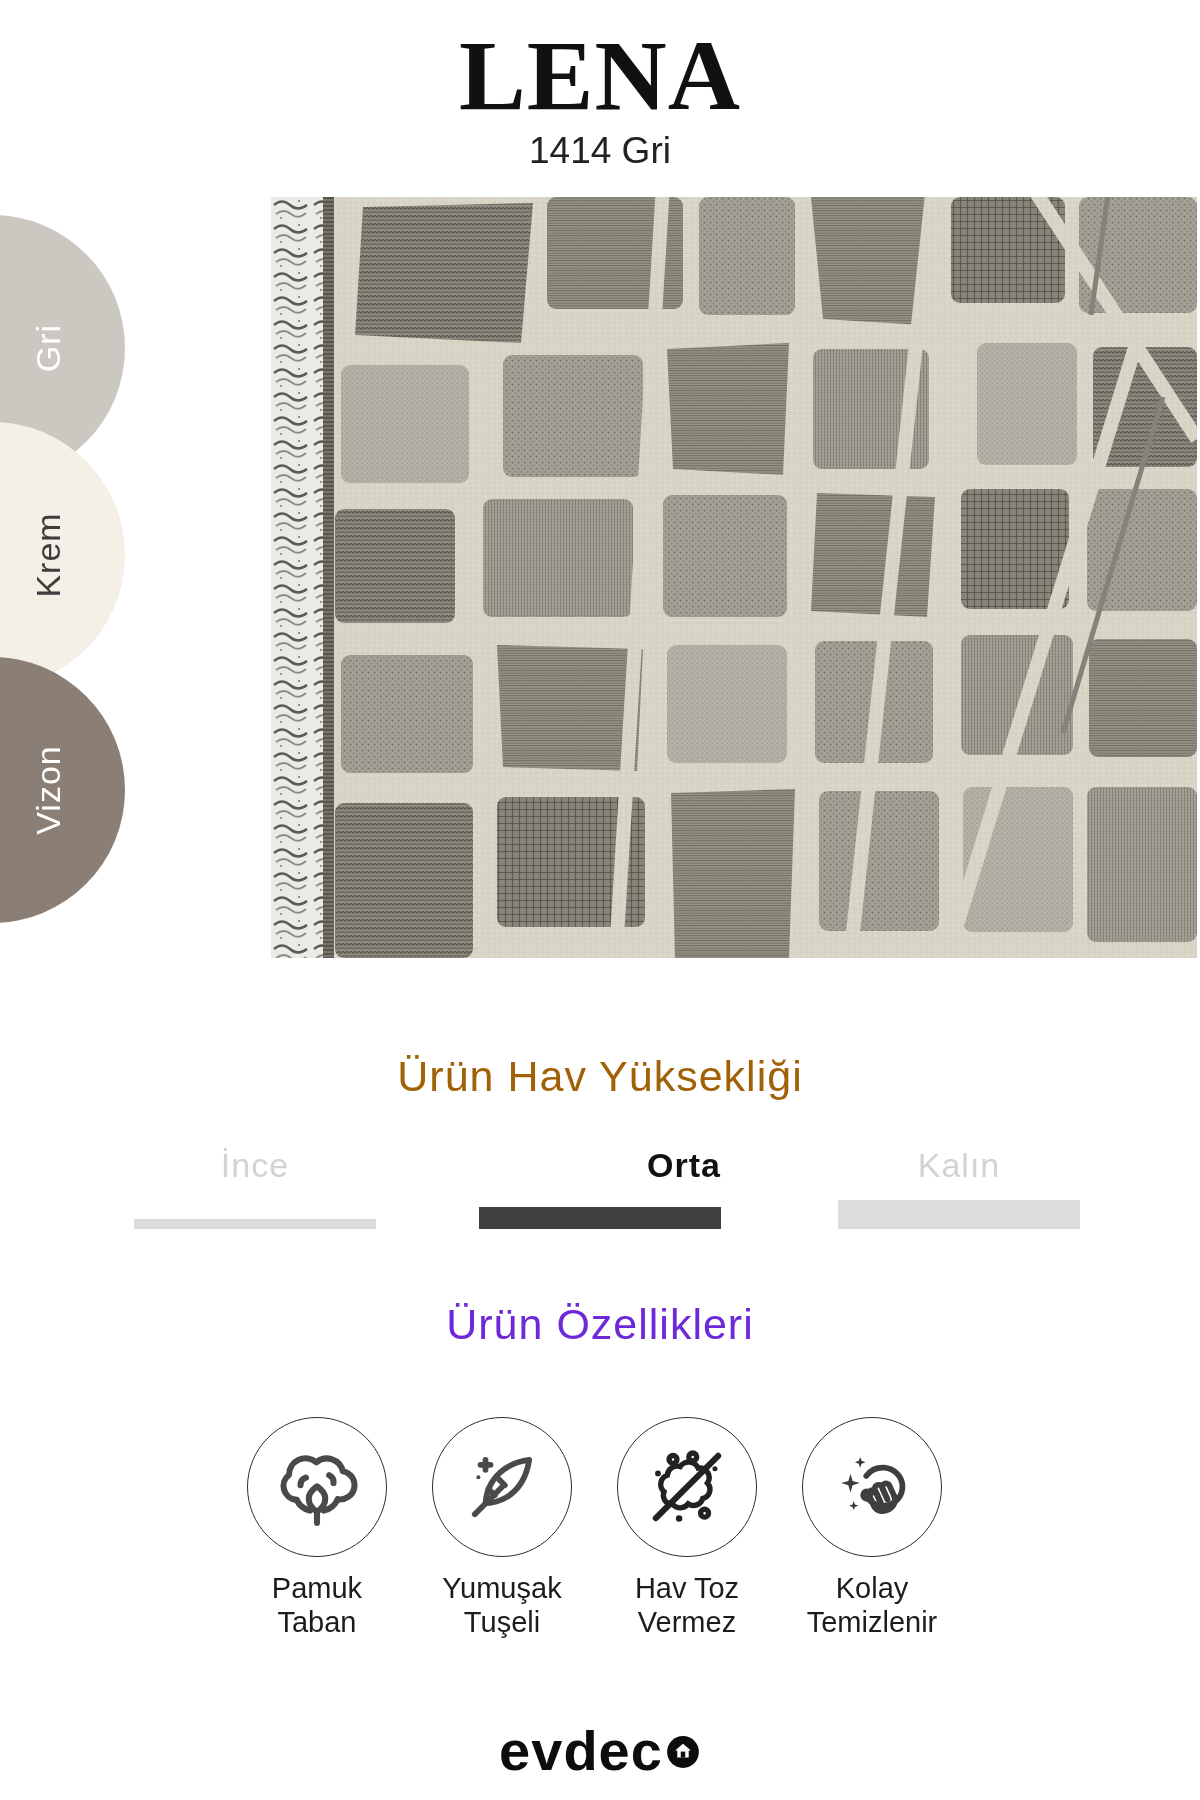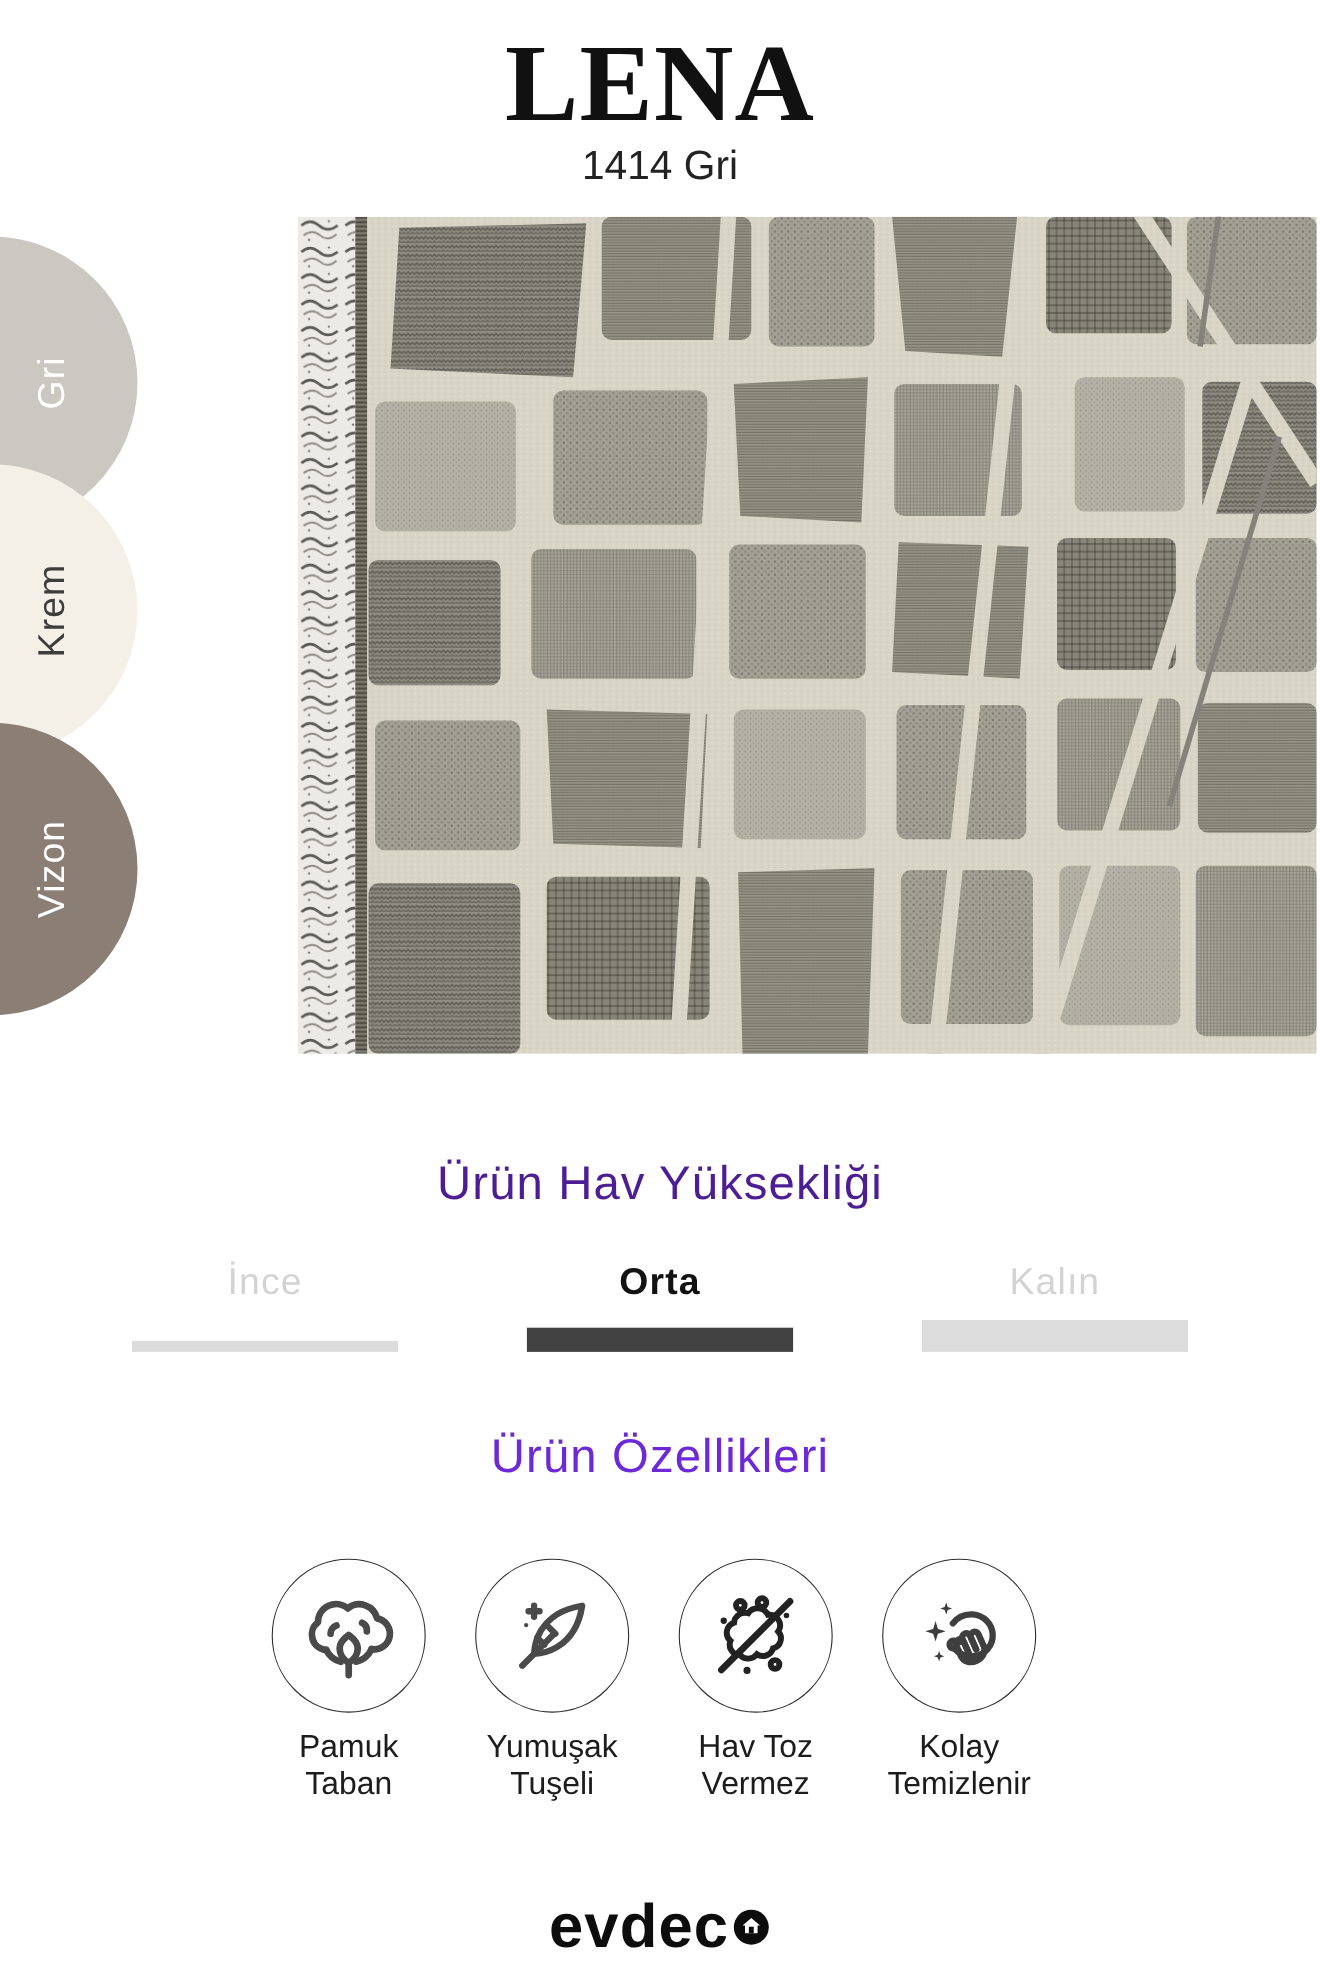--- a/index.html
+++ b/index.html
@@ -26,7 +26,7 @@
 
   
   .ph-heading{position:absolute;top:1052px;left:0;width:100%;text-align:center;
-              font-size:43px;letter-spacing:1px;color:#4c1d95;}
+              font-size:43px;letter-spacing:1px;color:#a16207;}
   .ph-col{position:absolute;top:1146px;width:242px;height:83px;}
   .ph-col .ph-label{position:absolute;top:0;width:100%;text-align:center;
                     font-size:34px;color:#d3d3d3;letter-spacing:1px;}

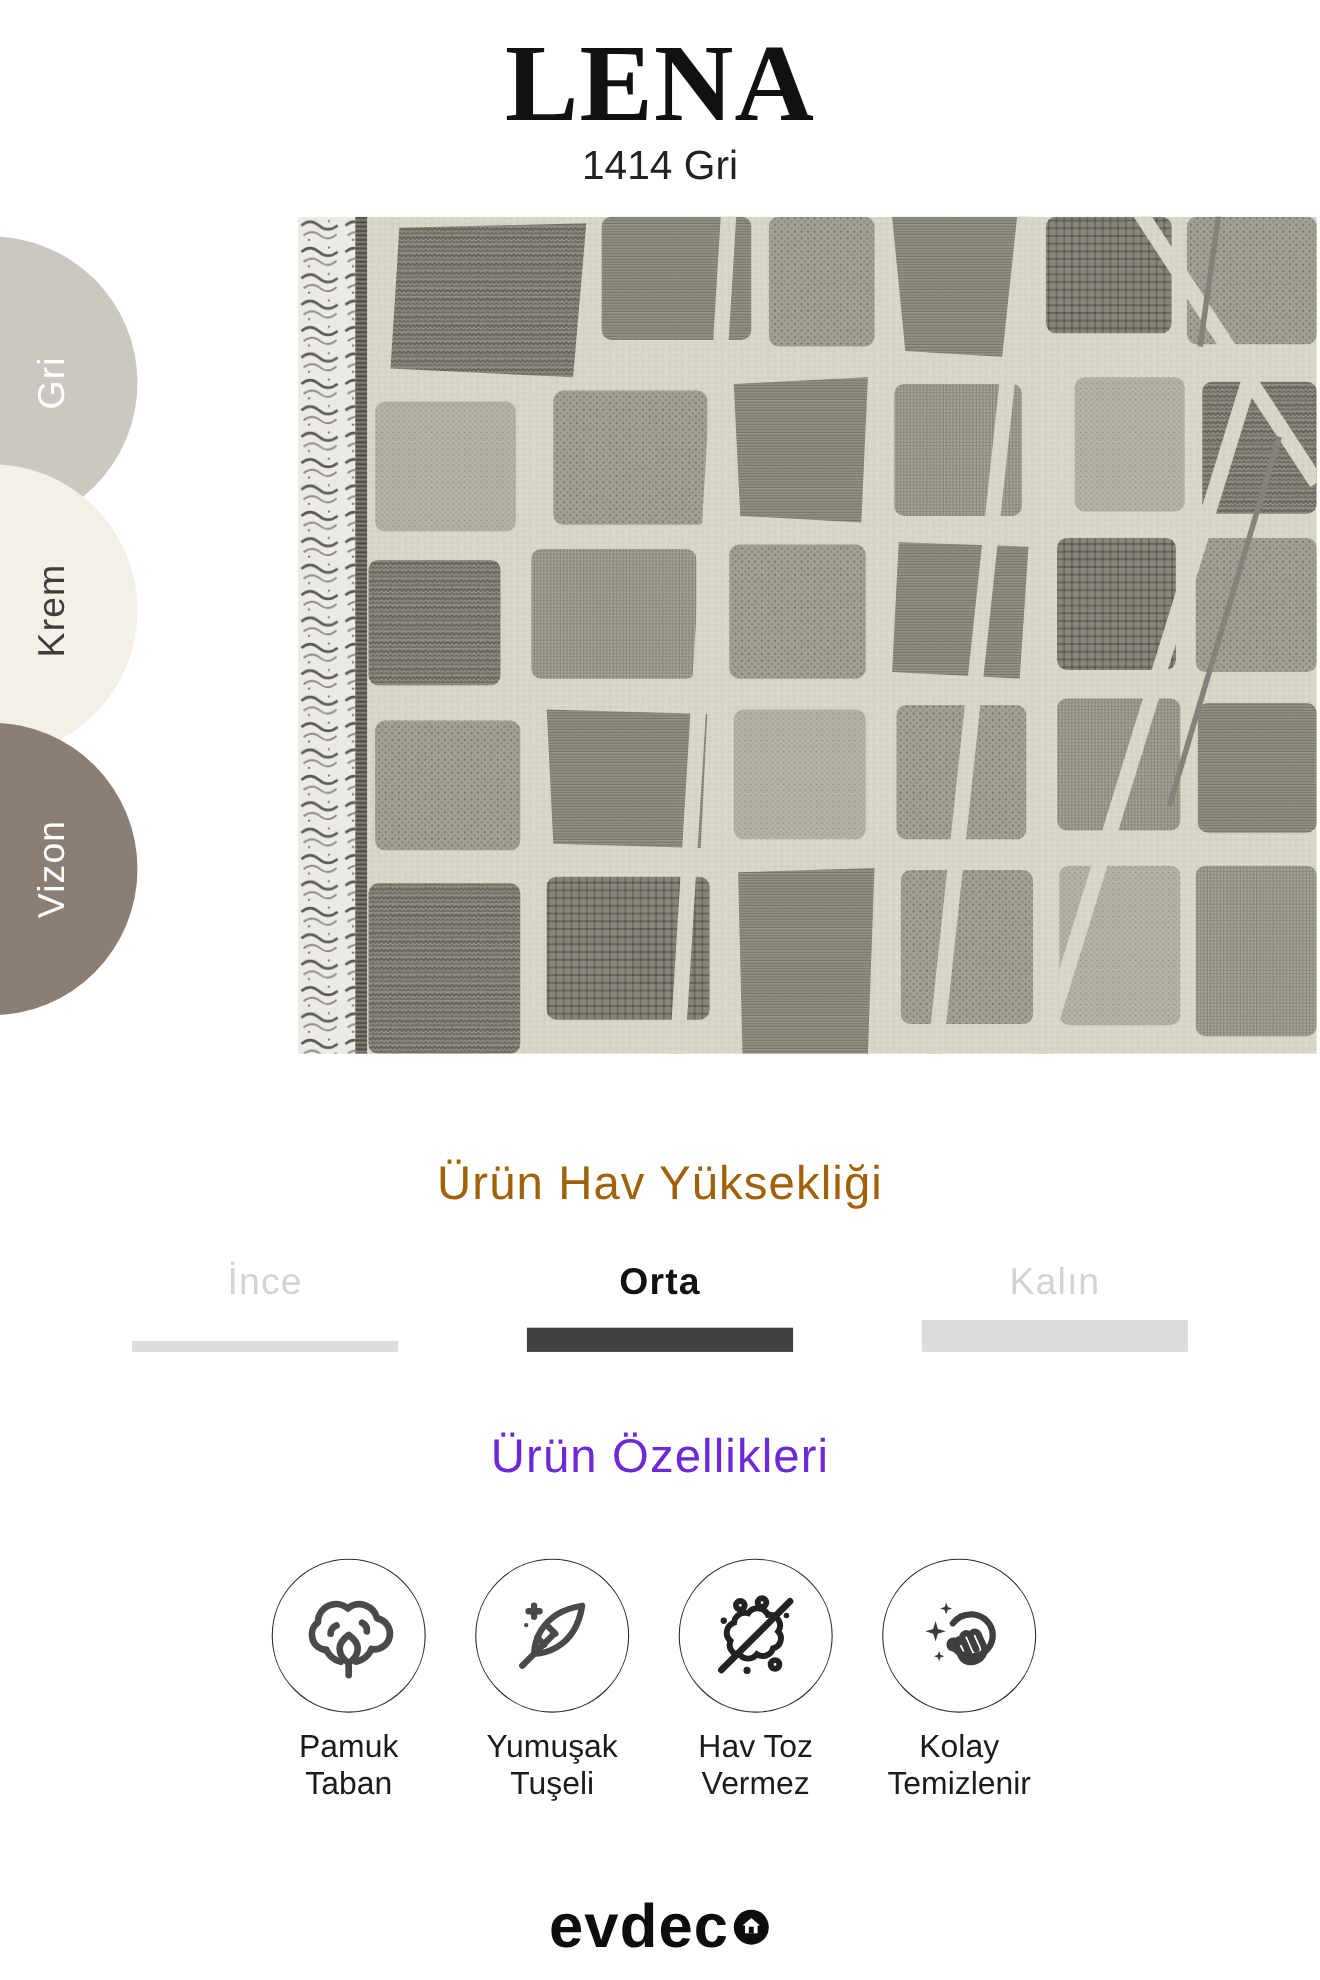--- a/index.html
+++ b/index.html
@@ -33,7 +33,7 @@
   .ph-col .ph-bar{position:absolute;bottom:0;left:0;width:100%;background:#dcdcdc;}
   .ph-col.selected .ph-label{color:#121212;font-weight:700;}
   .ph-col.selected .ph-bar{background:#414141;}
-  .col-ince{left:120px;} .col-ince .ph-bar{height:10px;}
+  .col-ince{left:134px;} .col-ince .ph-bar{height:10px;}
   .col-orta{left:479px;} .col-orta .ph-bar{height:22px;}
   .col-kalin{left:838px;} .col-kalin .ph-bar{height:29px;}
 

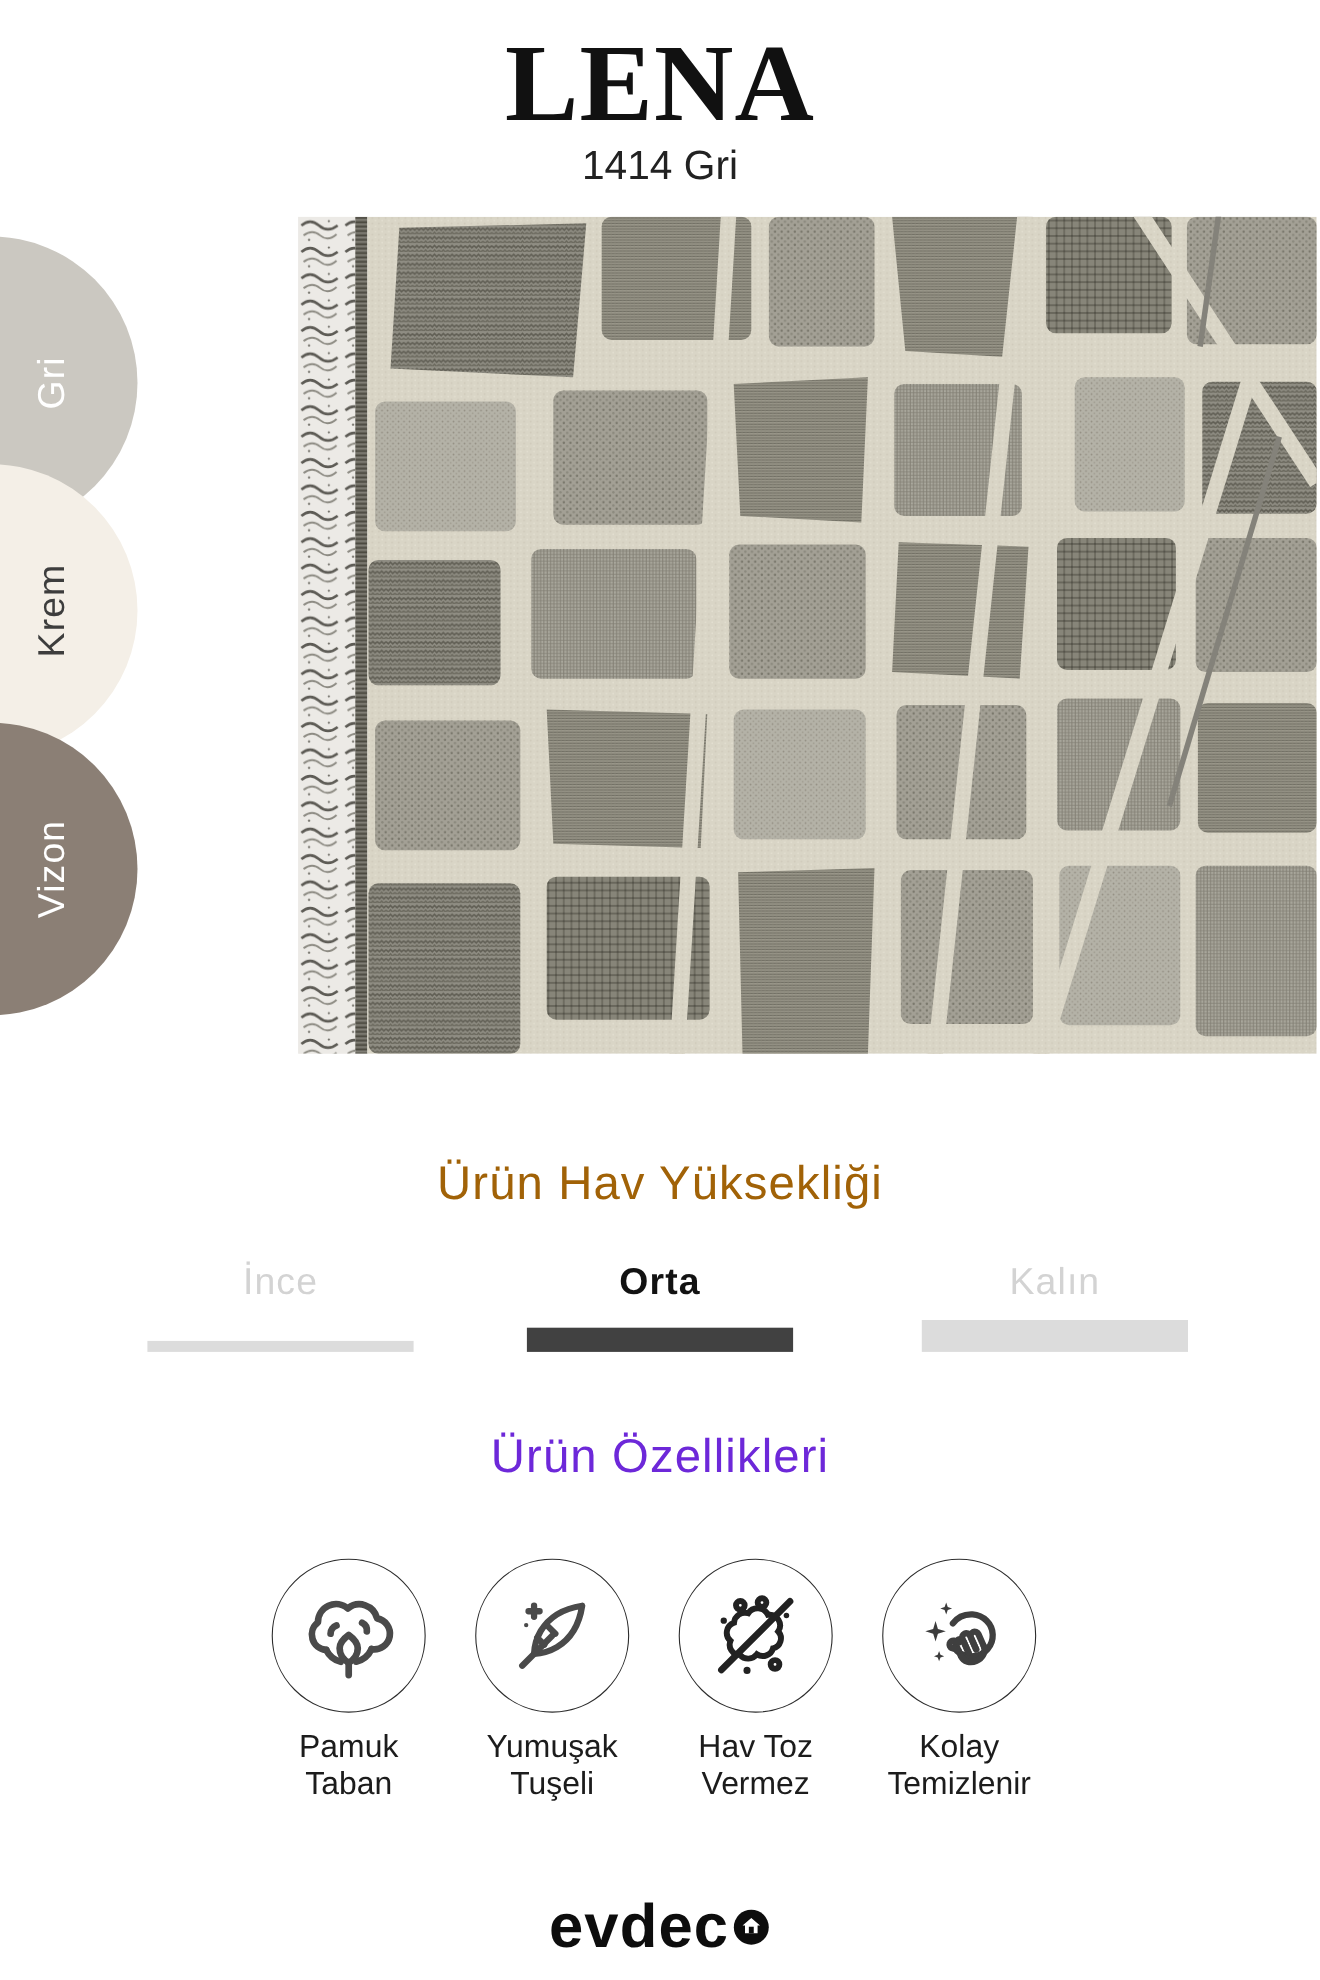--- a/index.html
+++ b/index.html
@@ -31,7 +31,7 @@
   .ph-col .ph-label{position:absolute;top:0;width:100%;text-align:center;
                     font-size:34px;color:#d3d3d3;letter-spacing:1px;}
   .ph-col .ph-bar{position:absolute;bottom:0;left:0;width:100%;background:#dcdcdc;}
-  .ph-col.selected .ph-label{color:#121212;font-weight:700;}
+  .ph-col.selected .ph-label{color:#121212;font-weight:700;text-align:right;}
   .ph-col.selected .ph-bar{background:#414141;}
   .col-ince{left:134px;} .col-ince .ph-bar{height:10px;}
   .col-orta{left:479px;} .col-orta .ph-bar{height:22px;}

